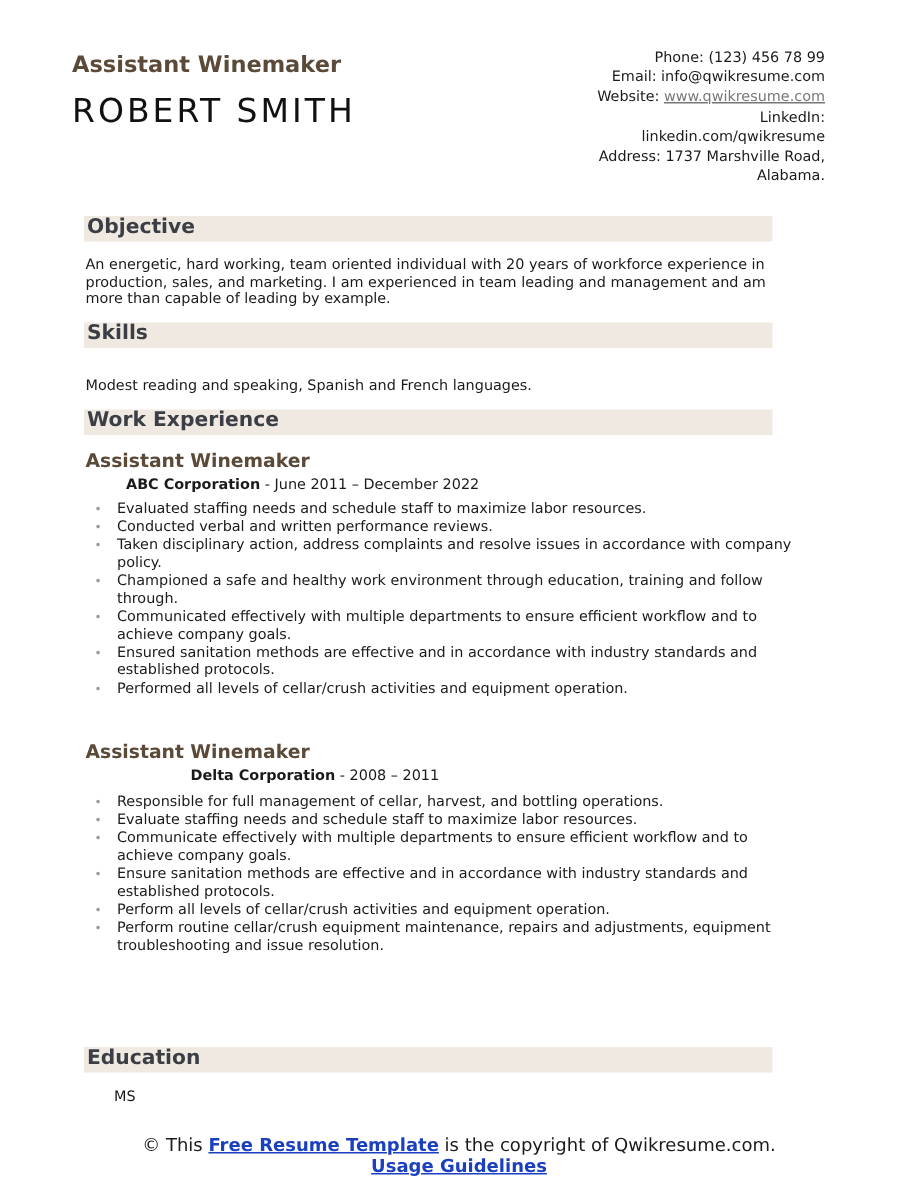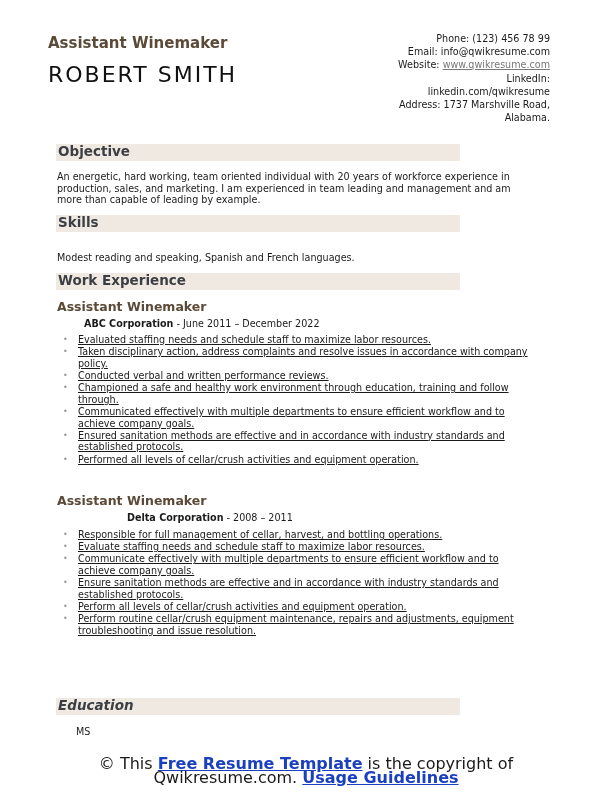--- a/index.html
+++ b/index.html
@@ -25,7 +25,7 @@
     }
     .contact a { color: #777; text-decoration: underline; text-align: right; }
     .section-bar {
-      position: absolute; left: 56px; width: 404px; height: 17px;
+      position: absolute; left: 56px; width: 459px; height: 17px;
       background: #efe9e2;
     }
     .section-bar span {

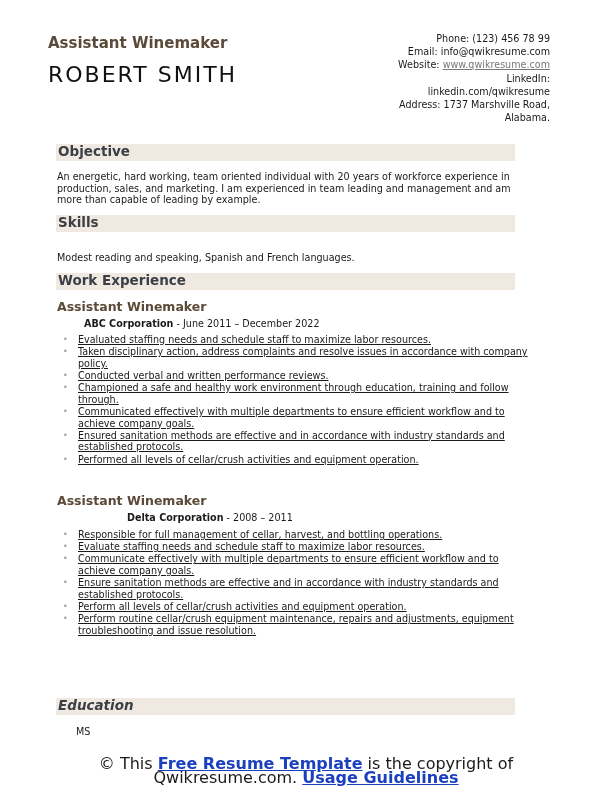--- a/index.html
+++ b/index.html
@@ -42,7 +42,7 @@
       position: absolute; left: 57px; width: 480px; margin: 0; padding: 0; list-style: none;
       font-size: 9.6px; line-height: 11.6px; color: #1a1a1a;
     }
-    ul.bullets li { position: relative; padding-left: 21px; margin: 0 0 0.6px 0; text-decoration: underline; }
+    ul.bullets li { position: relative; padding-left: 21px; margin: 0 0 0.6px 0; }
     ul.bullets li::before {
       content: "\2022"; position: absolute; left: 6px; top: 0; color: #999; font-size: 8px;
     }

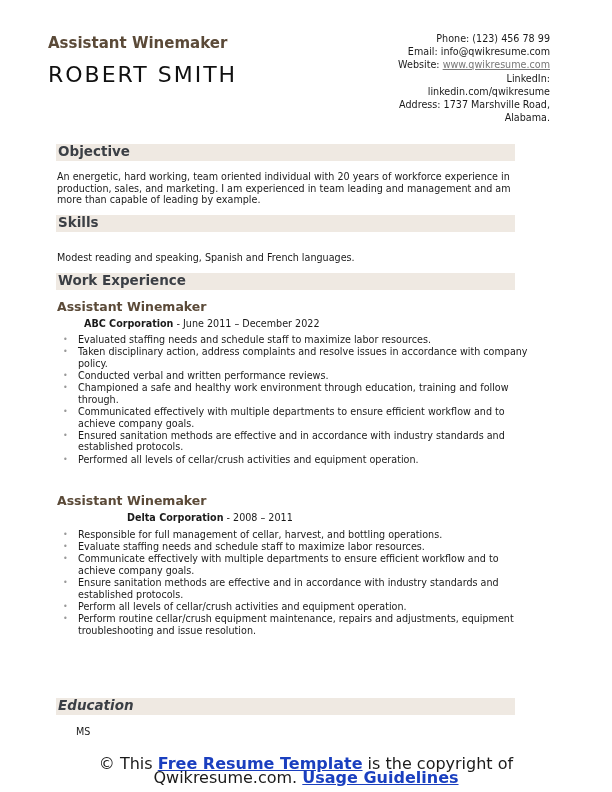--- a/index.html
+++ b/index.html
@@ -92,8 +92,8 @@
   </div>
   <ul class="bullets" style="top:334px;">
     <li>Evaluated staffing needs and schedule staff to maximize labor resources.</li>
+    <li>Conducted verbal and written performance reviews.</li>
     <li>Taken disciplinary action, address complaints and resolve issues in accordance with company policy.</li>
-    <li>Conducted verbal and written performance reviews.</li>
     <li>Championed a safe and healthy work environment through education, training and follow through.</li>
     <li>Communicated effectively with multiple departments to ensure efficient workflow and to achieve company goals.</li>
     <li>Ensured sanitation methods are effective and in accordance with industry standards and established protocols.</li>

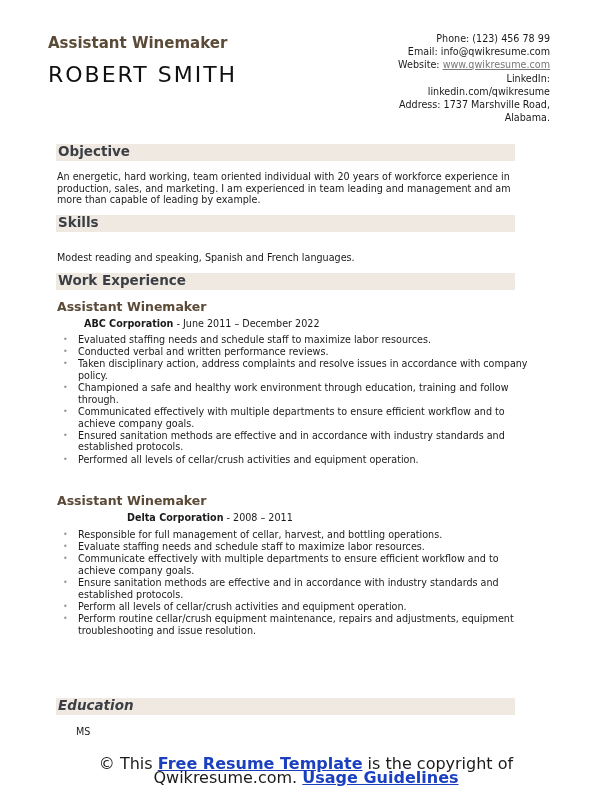--- a/index.html
+++ b/index.html
@@ -113,7 +113,7 @@
     <li>Perform routine cellar/crush equipment maintenance, repairs and adjustments, equipment troubleshooting and issue resolution.</li>
   </ul>
 
-  <div class="section-bar" style="top:698px;font-style:italic;">
+  <div class="section-bar" style="top:698px;">
     <span>Education</span>
   </div>
   <div class="edu-text">MS</div>

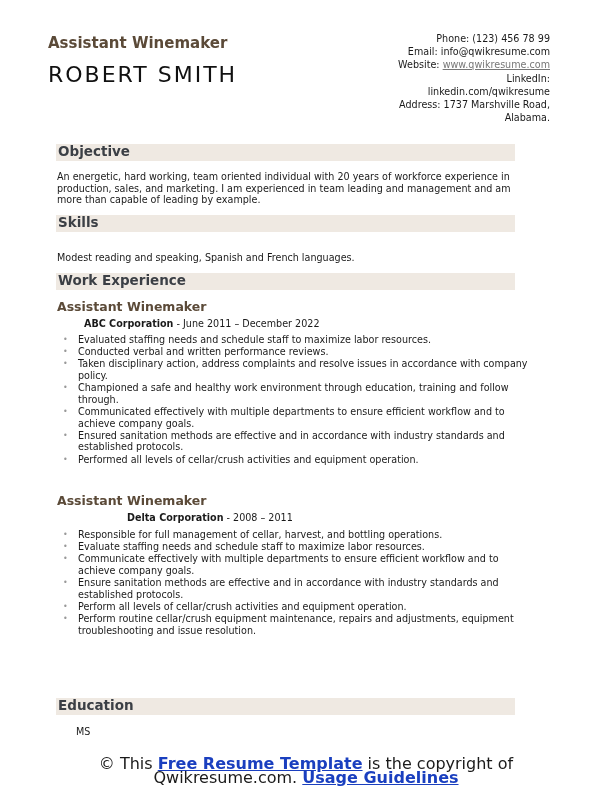--- a/index.html
+++ b/index.html
@@ -49,7 +49,7 @@
     .edu-text { position: absolute; left: 76px; top: 726px; font-size: 9.6px; color: #1a1a1a; }
     .footer {
       position: absolute; left: 80px; top: 757px; width: 452px; text-align: center;
-      font-size: 16px; line-height: 13.5px; color: #1a1a1a;
+      font-size: 12px; line-height: 13.5px; color: #1a1a1a;
     }
     .footer a { color: #1a3fbf; font-weight: bold; text-decoration: underline; }
   </style>

